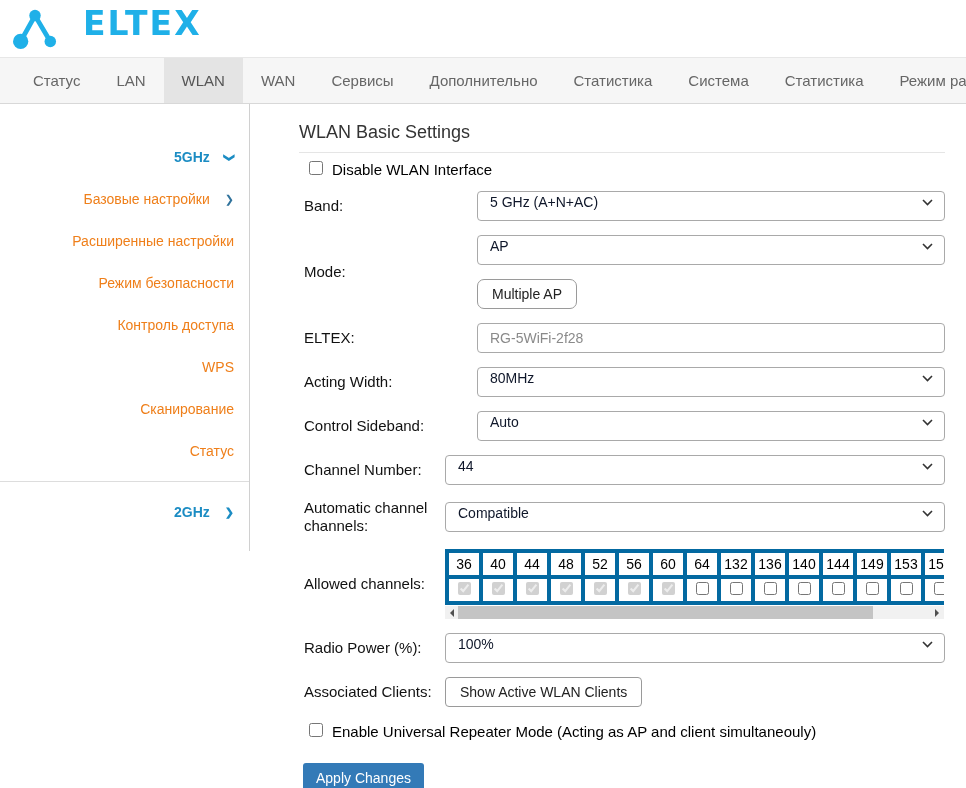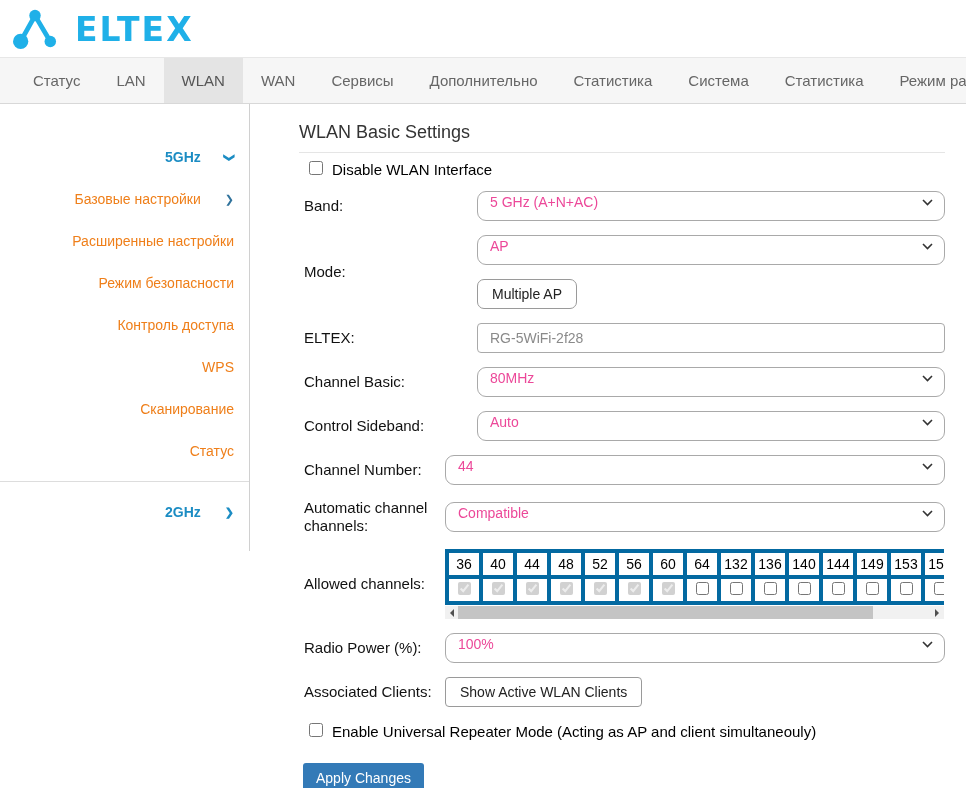--- a/index.html
+++ b/index.html
@@ -11,7 +11,7 @@
 
   
   .header { padding: 7px 0 6px 10px; display: flex; align-items: center; }
-  .logo { display: flex; align-items: center; gap: 15px; }
+  .logo { display: flex; gap: 23px; }
   .logo-text {
     font-family: "DejaVu Sans", sans-serif;
     font-weight: bold; font-size: 33px; letter-spacing: 2px;

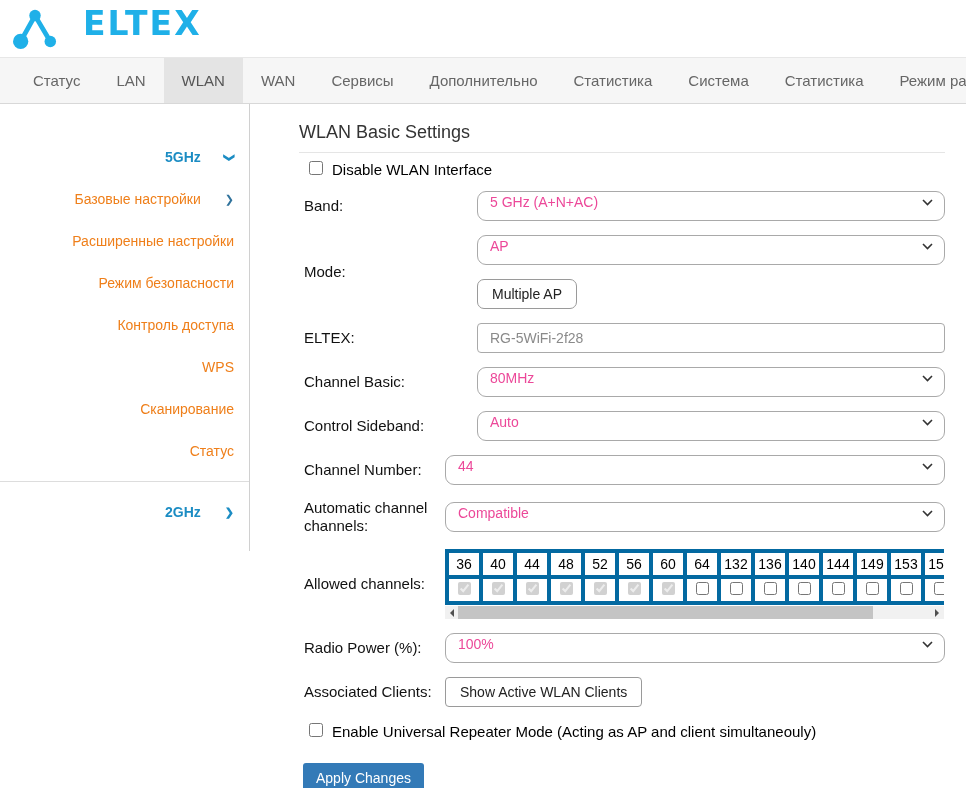--- a/index.html
+++ b/index.html
@@ -37,7 +37,7 @@
     border-right: 1px solid #d0d0d0; padding-top: 32px;
   }
   .side-item {
-    display: flex; justify-content: flex-end; align-items: center; gap: 24px;
+    display: flex; justify-content: flex-end; align-items: center; gap: 15px;
     padding: 13px 15px; font-size: 14px; cursor: pointer; text-align: right;
   }
   .side-item.group { color: #1b8cc3; font-weight: bold; }

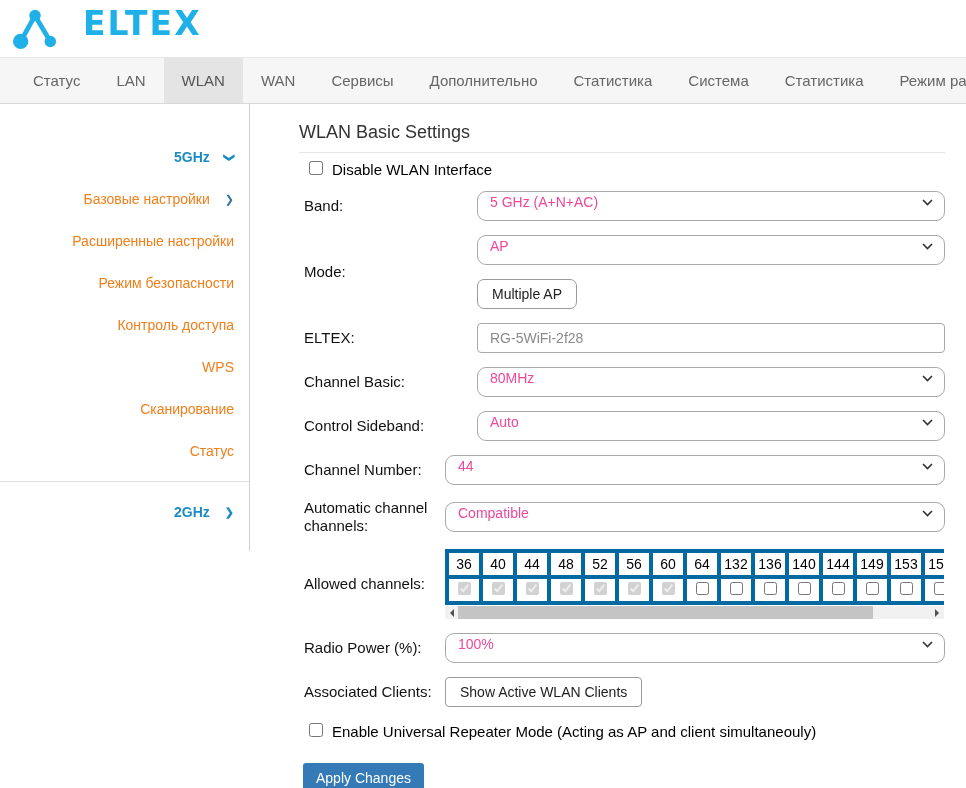--- a/index.html
+++ b/index.html
@@ -71,8 +71,8 @@
   .select {
     display: flex; align-items: center; justify-content: space-between;
     height: 30px; padding: 0 11px 8px 12px;
-    border: 1px solid #a9a9a9; border-radius: 9px; background: #fff;
-    font-size: 14px; color: #ec4899; cursor: pointer; width: 100%;
+    border: 1px solid #a9a9a9; border-radius: 4px; background: #fff;
+    font-size: 14px; color: #0f172a; cursor: pointer; width: 100%;
   }
   .select-arrow { flex-shrink: 0; margin-left: 8px; }
 

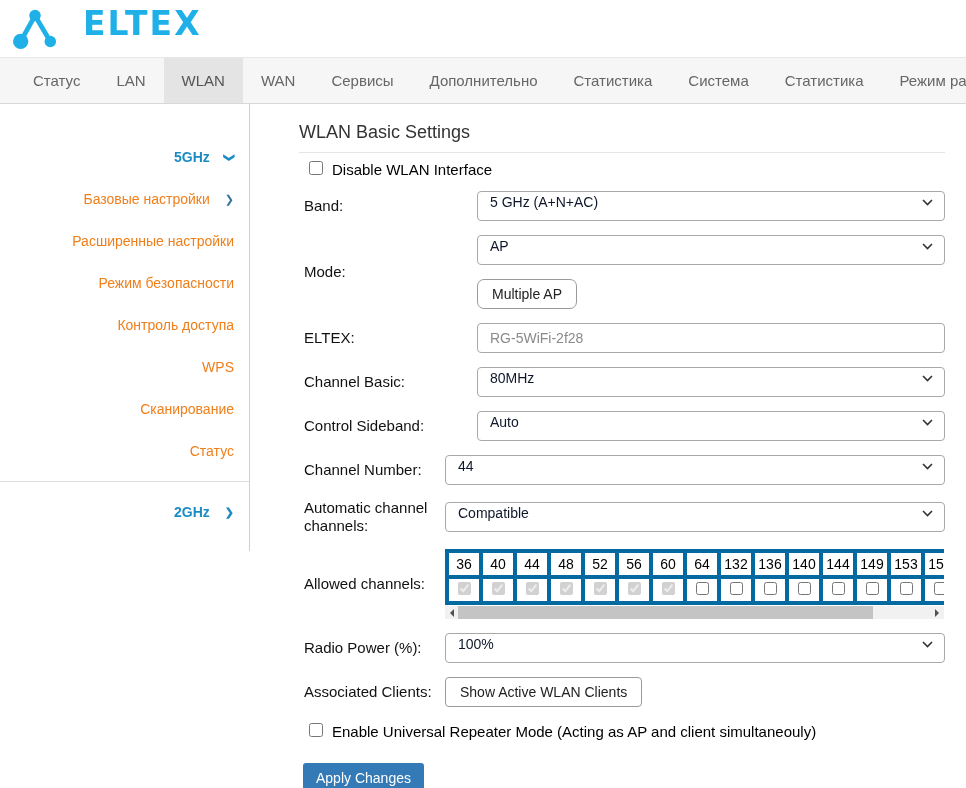--- a/index.html
+++ b/index.html
@@ -233,7 +233,7 @@
     </div>
 
     <div class="form-row">
-      <div class="form-label">Channel Basic:</div>
+      <div class="form-label">Acting Width:</div>
       <div class="form-control">
         <div class="select">
           <span>80MHz</span>

